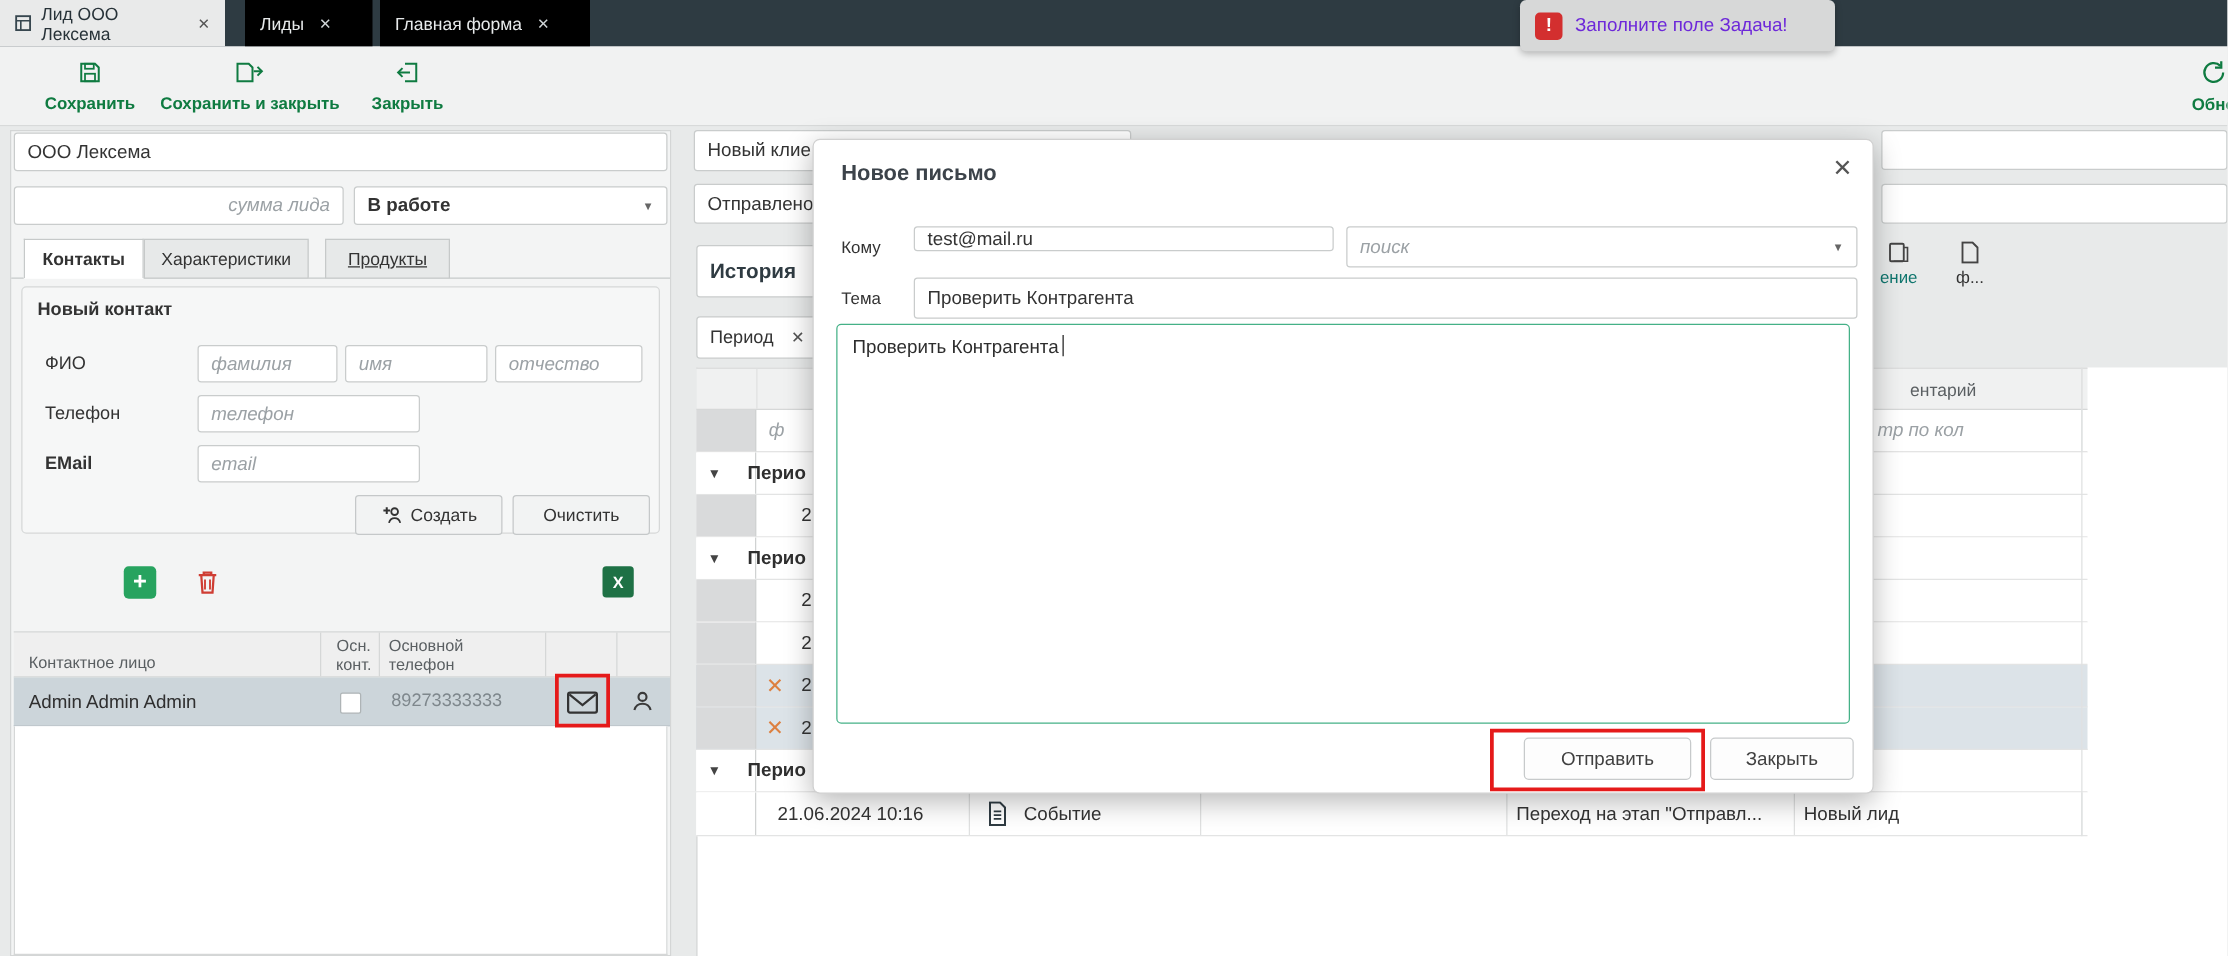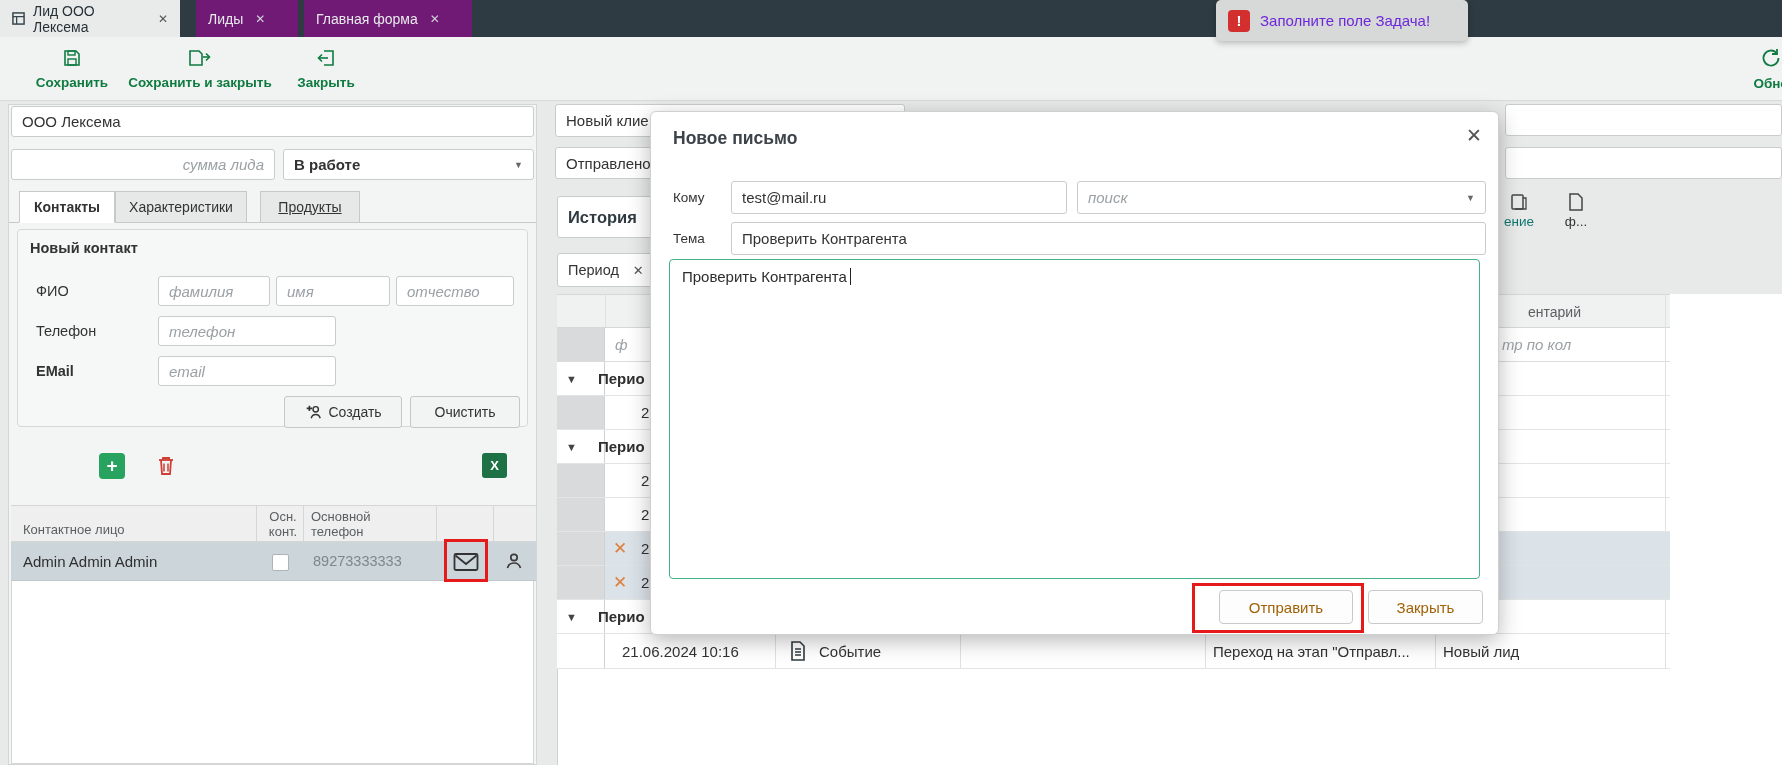--- a/index.html
+++ b/index.html
@@ -10,7 +10,7 @@
   .tab{position:absolute;top:0;height:37px;display:flex;align-items:center;padding:0 12px;
        box-sizing:border-box;font-size:14px;}
   .tab-active{background:#e9eaea;color:#273238;}
-  .tab-inactive{background:#701a75;color:#e7eaeb;}
+  .tab-inactive{background:#000000;color:#e7eaeb;}
   .tab .x{margin-left:12px;font-size:12px;}
   
   .toolbar{position:absolute;left:0;top:37px;width:100%;height:63px;background:#f1f2f2;

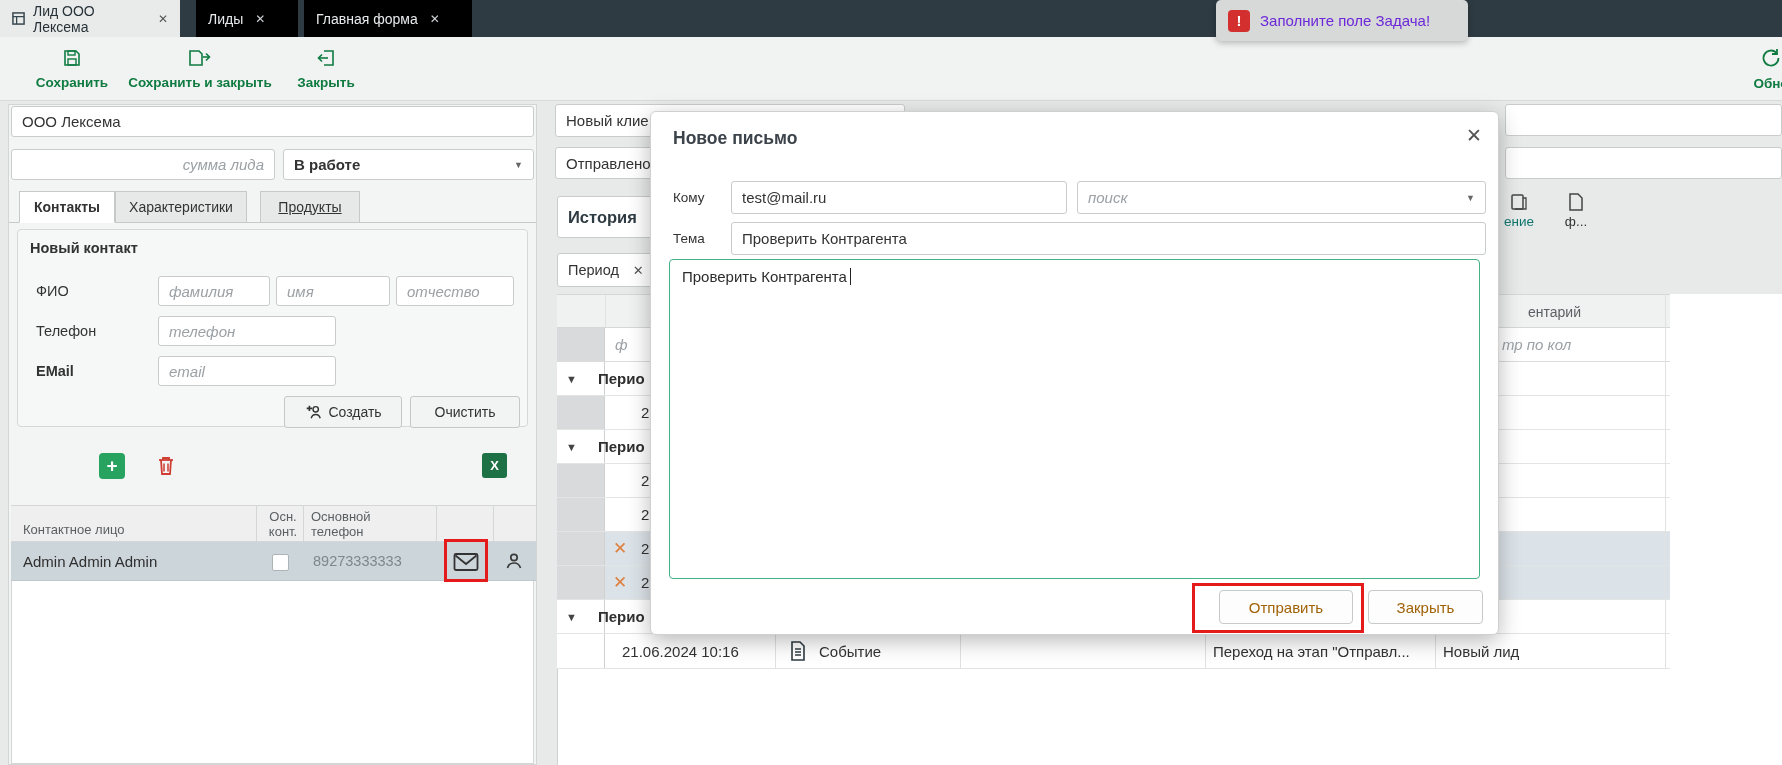--- a/index.html
+++ b/index.html
@@ -376,7 +376,7 @@
     <div style="position:absolute;right:16px;top:12px;font-size:19px;color:#555;cursor:pointer;">✕</div>
 
     <div class="mlabel" style="left:22px;top:69px;height:33px;line-height:33px;">Кому</div>
-    <div class="inp" style="left:80px;top:69px;width:336px;height:33px;">
+    <div class="inp" style="left:80px;top:69px;width:336px;height:20px;">
       <span>test@mail.ru</span>
     </div>
     <div class="inp" style="left:426px;top:69px;width:409px;height:33px;">

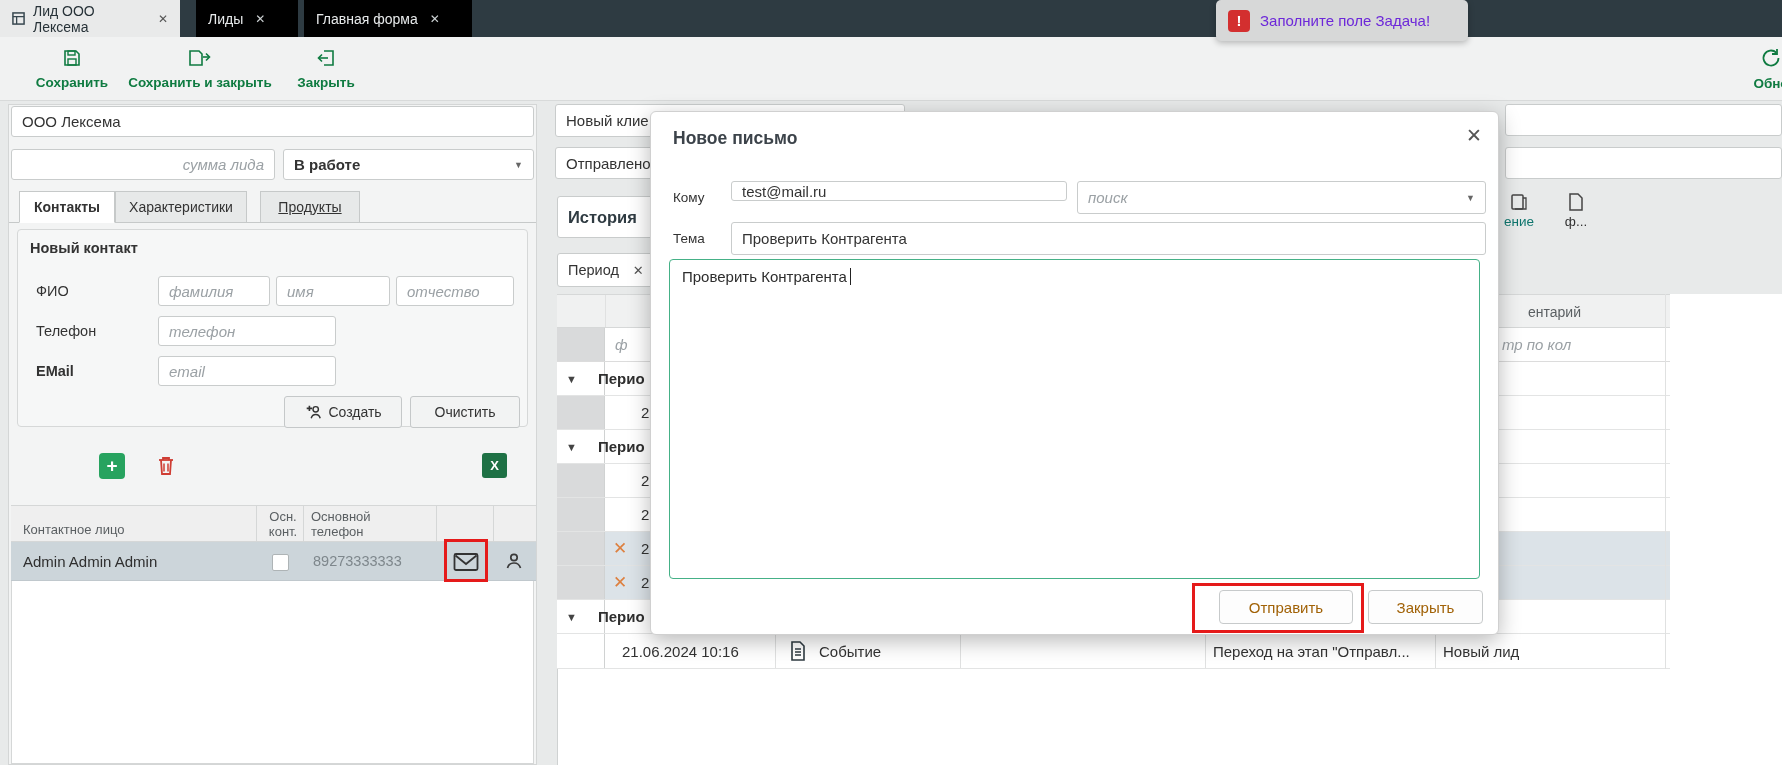--- a/index.html
+++ b/index.html
@@ -62,7 +62,7 @@
   .modal{position:absolute;left:650px;top:111px;width:847px;height:522px;background:#fff;
          border:1px solid #d0d0d0;border-radius:6px;box-shadow:0 6px 22px rgba(0,0,0,.28);z-index:40;}
   .mlabel{position:absolute;font-size:13.5px;color:#333;}
-  .mbtn{position:absolute;background:#fdfdfd;border:1px solid #c7cacb;border-radius:4px;color:#a16207;
+  .mbtn{position:absolute;background:#fdfdfd;border:1px solid #c7cacb;border-radius:4px;color:#404040;
         font-size:15px;display:flex;align-items:center;justify-content:center;box-sizing:border-box;}
   .textarea{position:absolute;left:18px;top:147px;width:811px;height:320px;border:1.5px solid #45b187;
             border-radius:4px;padding:8px 12px;box-sizing:border-box;font-size:15px;color:#2d2d2d;}

